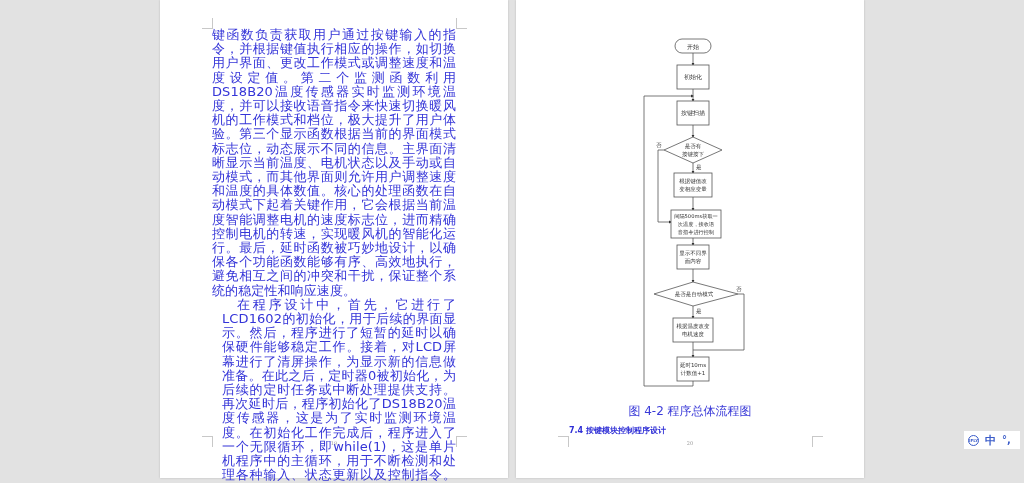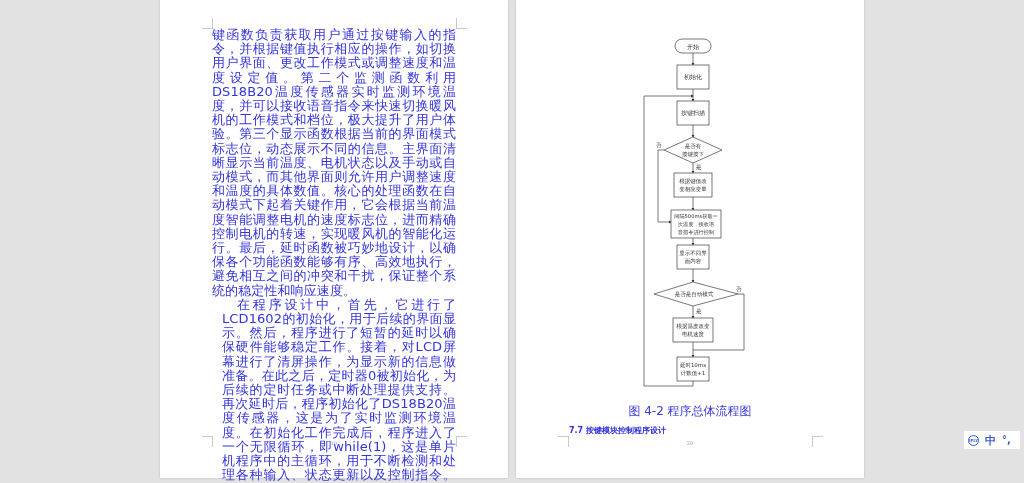--- a/index.html
+++ b/index.html
@@ -134,7 +134,7 @@
     </svg>
   </div>
   <div class="fig-caption">图 4-2   程序总体流程图</div>
-  <div class="section-heading">7.7  按键模块控制程序设计</div>
+  <div class="section-heading">7.4  按键模块控制程序设计</div>
   <div class="corner c-bl" style="left:42px;top:436px;"></div>
   <div class="corner c-br" style="left:296px;top:436px;"></div>
   <div class="page-num">20</div>

